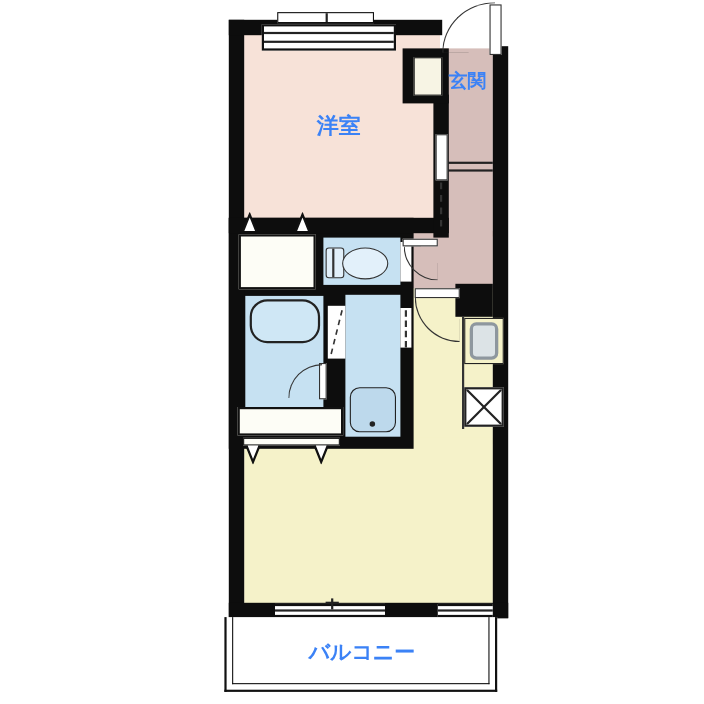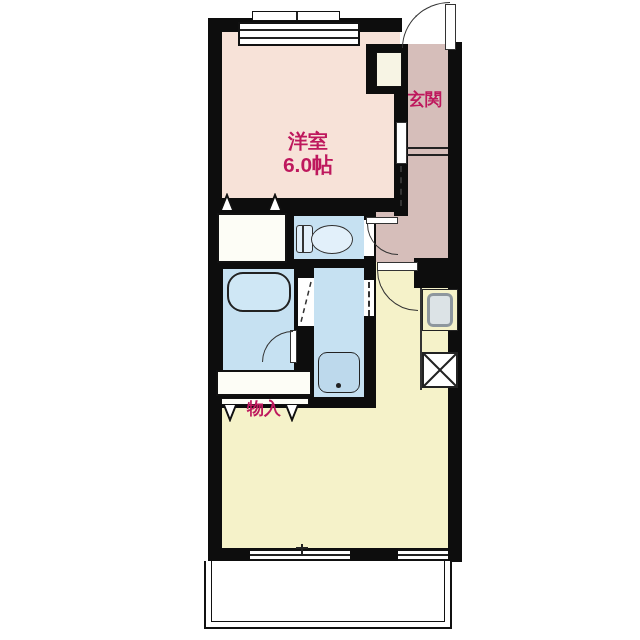--- a/index.html
+++ b/index.html
@@ -8,8 +8,8 @@
   .abs{position:absolute;}
   .wall{position:absolute;background:#0d0d0d;}
   .room{position:absolute;}
-  .label{position:absolute;text-align:center;font-weight:600;color:#be185d;line-height:1.15;
-         white-space:nowrap;margin-top:26px;}
+  .label{position:absolute;text-align:center;font-weight:600;color:#3b82f6;line-height:1.15;
+         white-space:nowrap;}
   .whitebox{position:absolute;background:#fdfdf6;border:2px solid #111;box-sizing:border-box;}
   .gap{position:absolute;background:#fff;}
   .leaf{position:absolute;background:#fff;border:1.5px solid #333;box-sizing:border-box;}

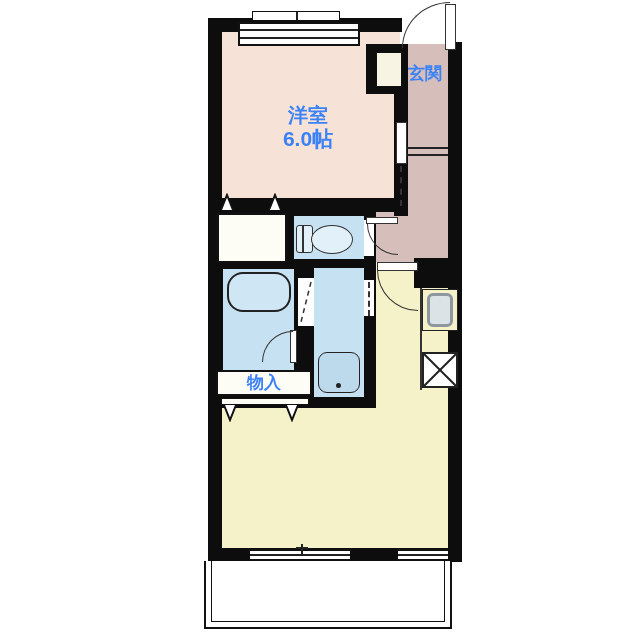--- a/index.html
+++ b/index.html
@@ -125,7 +125,6 @@
 
   <div class="label" style="left:258px;top:104px;width:100px;font-size:20px;">
     <div>洋室</div>
-    <div style="font-size:21px;">6.0帖</div>
   </div>
   <div class="label" style="left:402px;top:64px;width:46px;font-size:17px;">玄関</div>
   <div class="label" style="left:216px;top:373px;width:96px;font-size:17px;">物入</div>

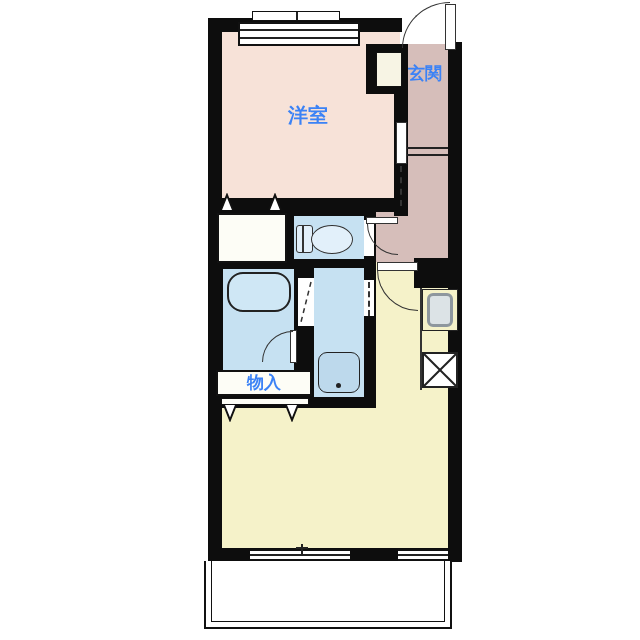--- a/index.html
+++ b/index.html
@@ -127,7 +127,6 @@
     <div>洋室</div>
   </div>
   <div class="label" style="left:402px;top:64px;width:46px;font-size:17px;">玄関</div>
-  <div class="label" style="left:216px;top:373px;width:96px;font-size:17px;">物入</div>
 
 </div>
 

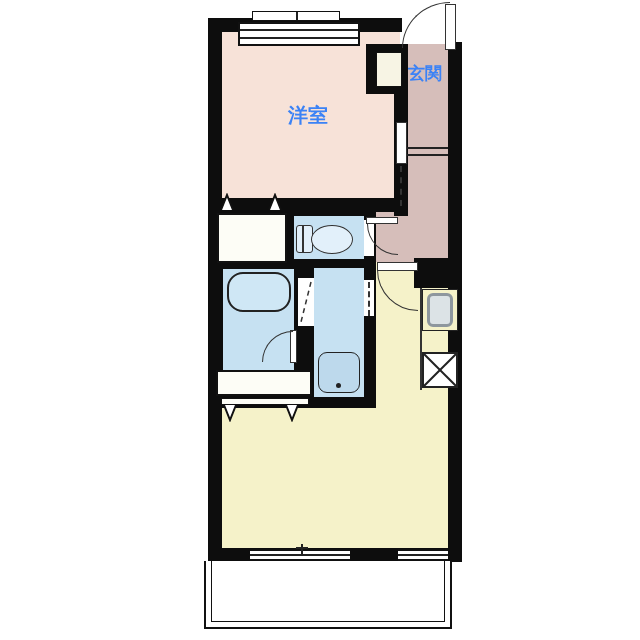--- a/index.html
+++ b/index.html
@@ -127,6 +127,7 @@
     <div>洋室</div>
   </div>
   <div class="label" style="left:402px;top:64px;width:46px;font-size:17px;">玄関</div>
+  <div class="label" style="left:254px;top:583px;width:150px;font-size:19px;">バルコニー</div>
 
 </div>
 

